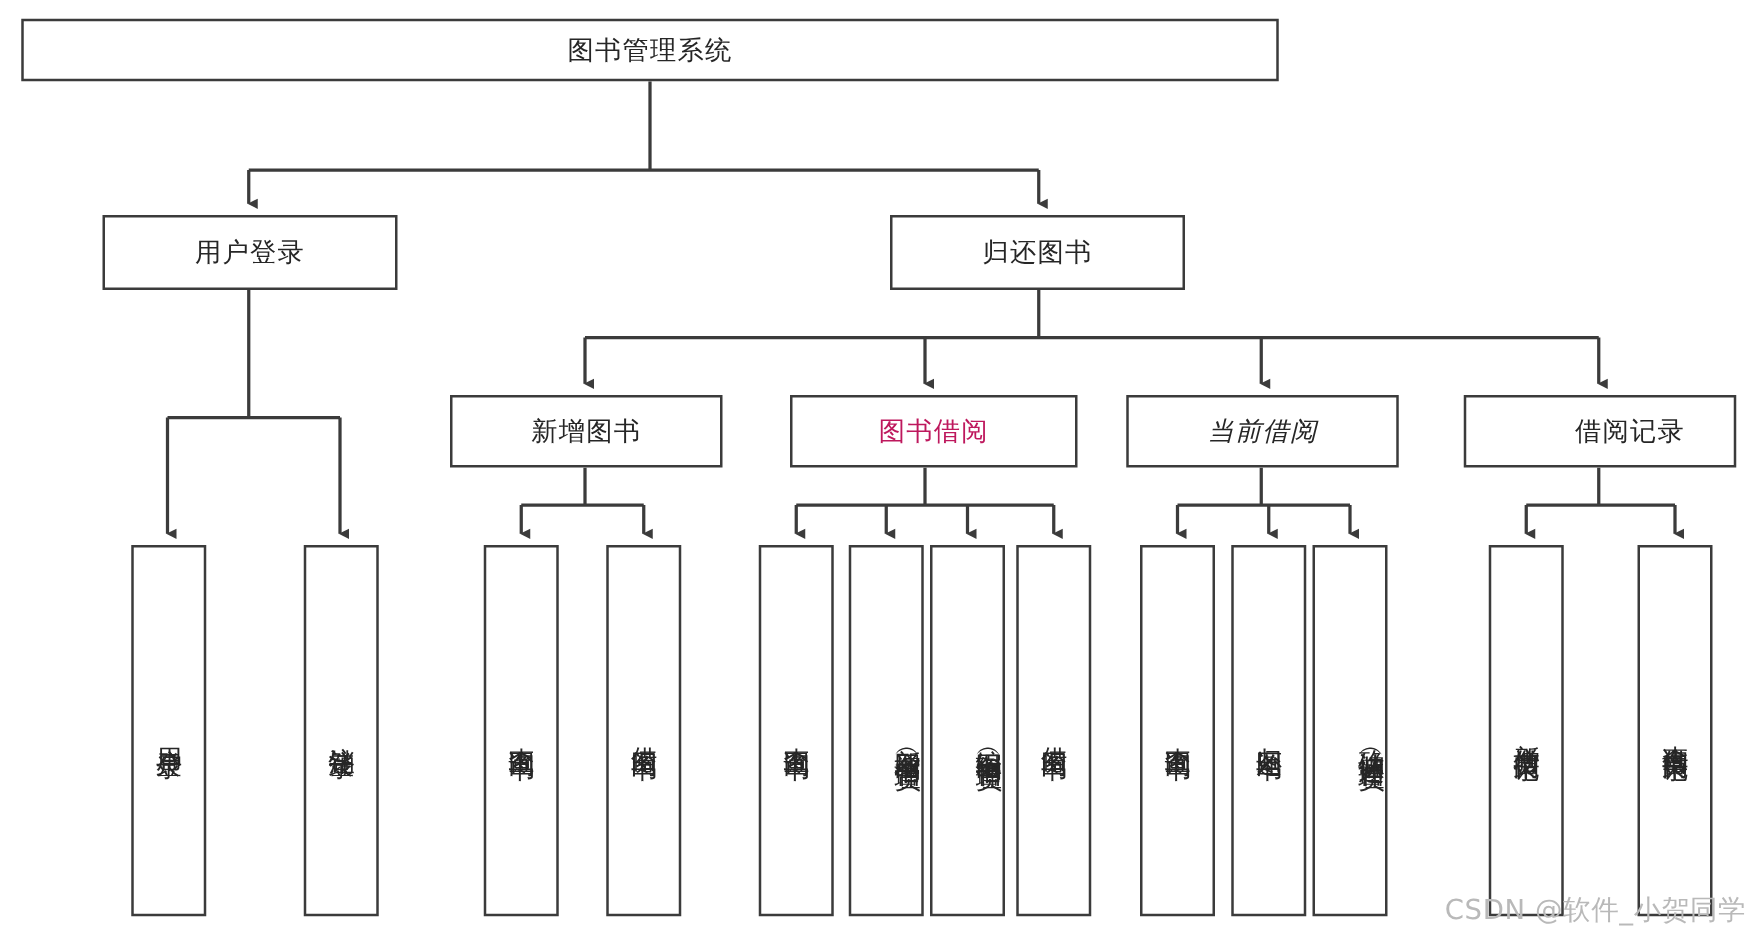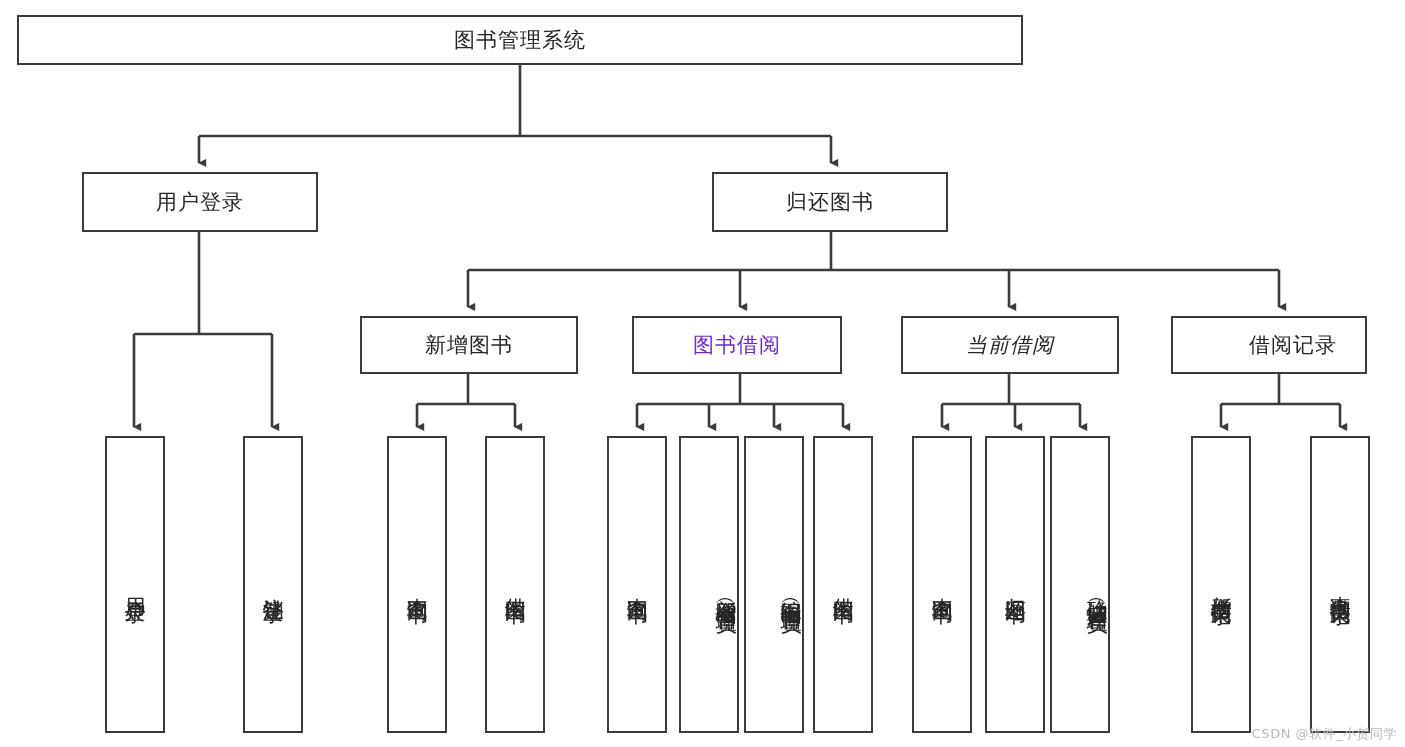--- a/index.html
+++ b/index.html
@@ -135,7 +135,7 @@
       <div class="node horizontal" style="left: 360px; top: 316px; width: 218px; height: 58px; border-color: rgb(59, 59, 59); background: rgb(255, 255, 255); color: rgb(38, 38, 38);">
         <span class="node-label">新增图书</span>
       </div>
-      <div class="node horizontal" style="left: 632px; top: 316px; width: 210px; height: 58px; border-color: rgb(59, 59, 59); background: rgb(255, 255, 255); color: #6d28d9;">
+      <div class="node horizontal" style="left: 632px; top: 316px; width: 230px; height: 58px; border-color: rgb(59, 59, 59); background: rgb(255, 255, 255); color: #be185d;">
         <span class="node-label">图书借阅</span>
       </div>
       <div class="node horizontal" style="left: 901px; top: 316px; width: 218px; height: 58px; border-color: rgb(59, 59, 59); background: rgb(255, 255, 255); color: rgb(38, 38, 38); font-style: italic;">

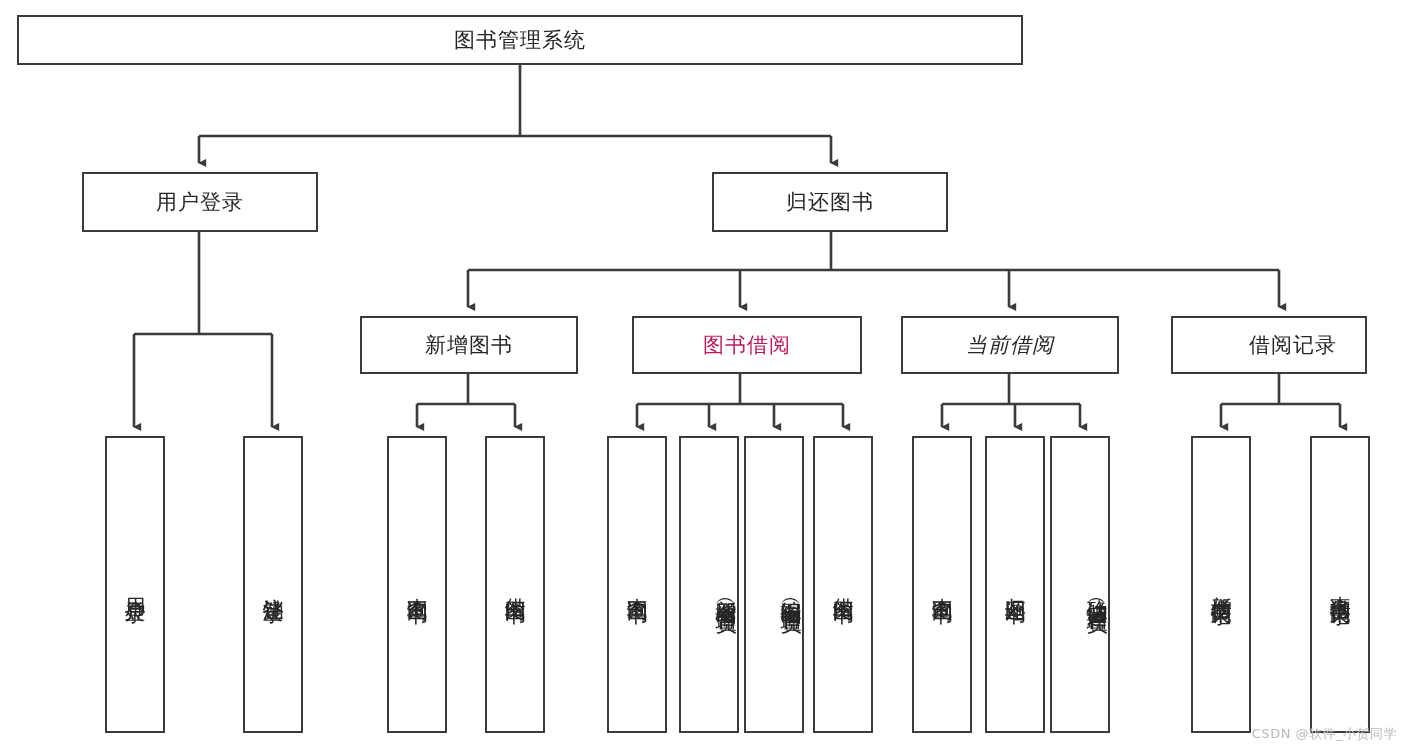--- a/index.html
+++ b/index.html
@@ -141,7 +141,7 @@
       <div class="node horizontal" style="left: 901px; top: 316px; width: 218px; height: 58px; border-color: rgb(59, 59, 59); background: rgb(255, 255, 255); color: rgb(38, 38, 38); font-style: italic;">
         <span class="node-label">当前借阅</span>
       </div>
-      <div class="node horizontal" style="left: 1171px; top: 316px; width: 196px; height: 58px; border-color: rgb(59, 59, 59); background: rgb(255, 255, 255); color: rgb(38, 38, 38); padding-left: 48px;">
+      <div class="node horizontal" style="left: 1171px; top: 316px; width: 218px; height: 58px; border-color: rgb(59, 59, 59); background: rgb(255, 255, 255); color: rgb(38, 38, 38); padding-left: 48px;">
         <span class="node-label">借阅记录</span>
       </div>
       <div class="node vertical centered" style="left: 105px; top: 436px; width: 60px; height: 297px; border-color: rgb(59, 59, 59); background: rgb(255, 255, 255); color: rgb(38, 38, 38);">

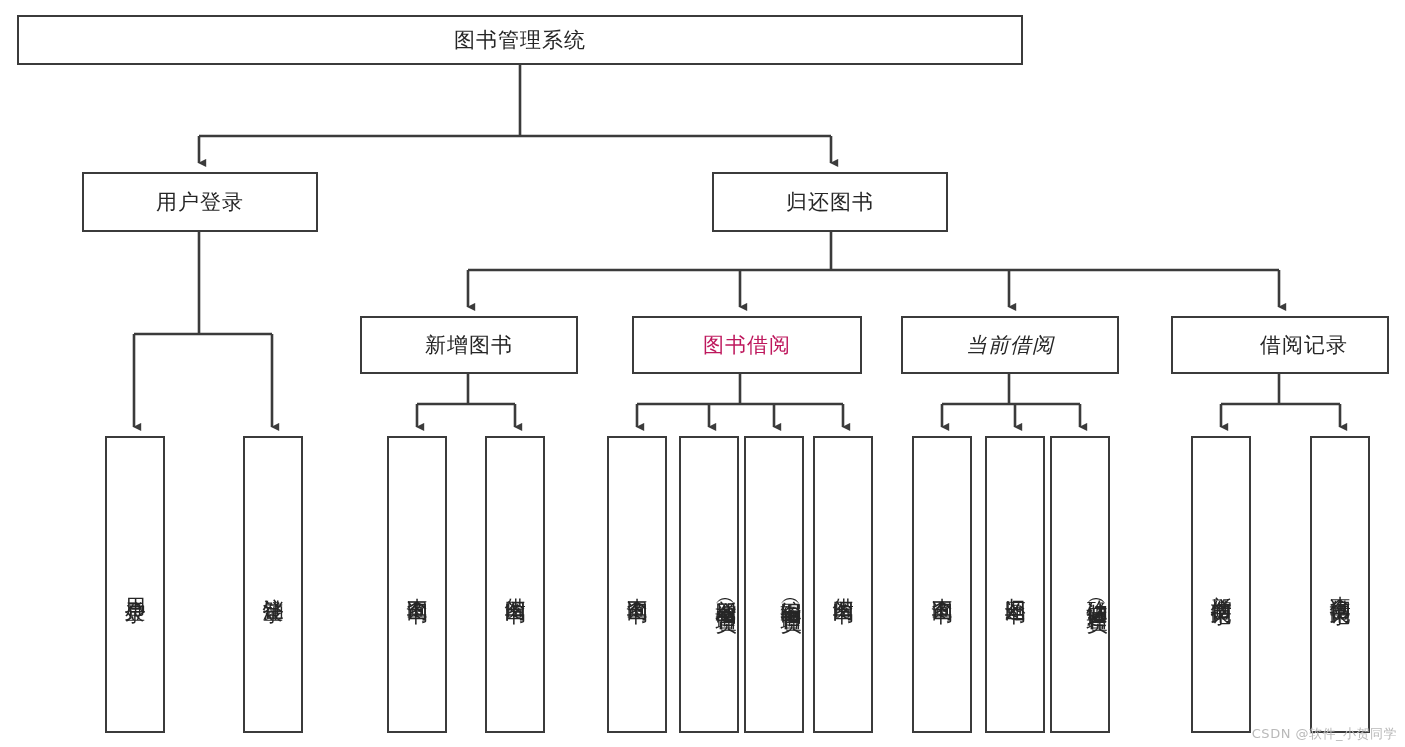--- a/index.html
+++ b/index.html
@@ -60,7 +60,7 @@
     position: absolute;
     right: 8px;
     bottom: 4px;
-    font-size: 13px;
+    font-size: 22px;
     color: #b9b9b9;
     white-space: nowrap;
     letter-spacing: 0.5px;

